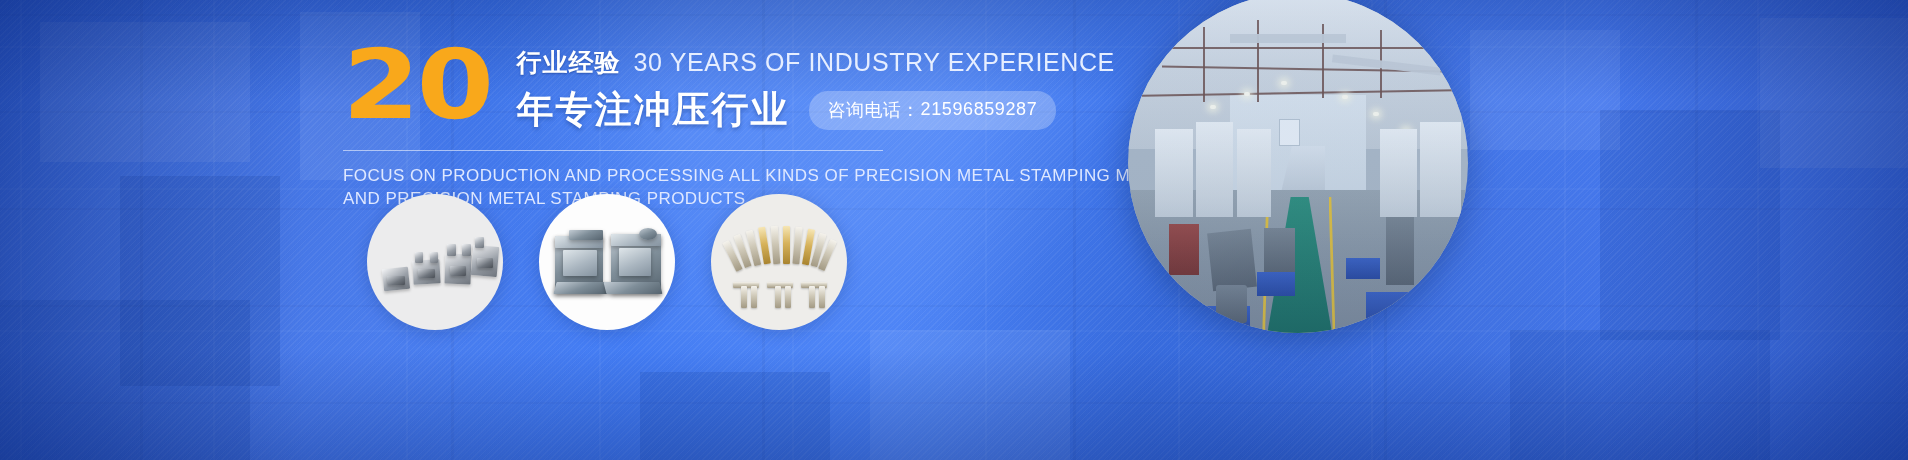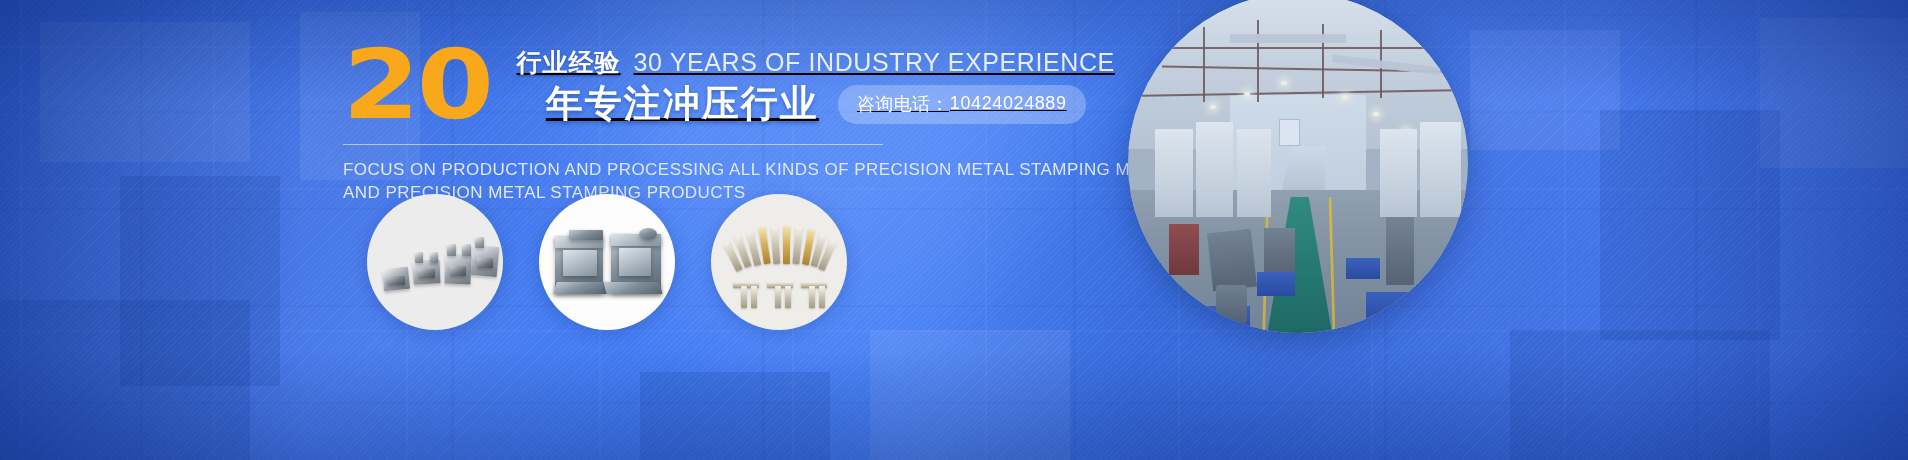--- a/index.html
+++ b/index.html
@@ -73,7 +73,7 @@
     margin-top:2px;
   }
 
-  .headline-text { margin-left:46px; padding-top:4px;text-decoration:underline; }
+  .headline-text { margin-left:46px; padding-top:4px; }
 
   .line1 { display:flex; align-items:baseline; white-space:nowrap; }
   .cn-small {

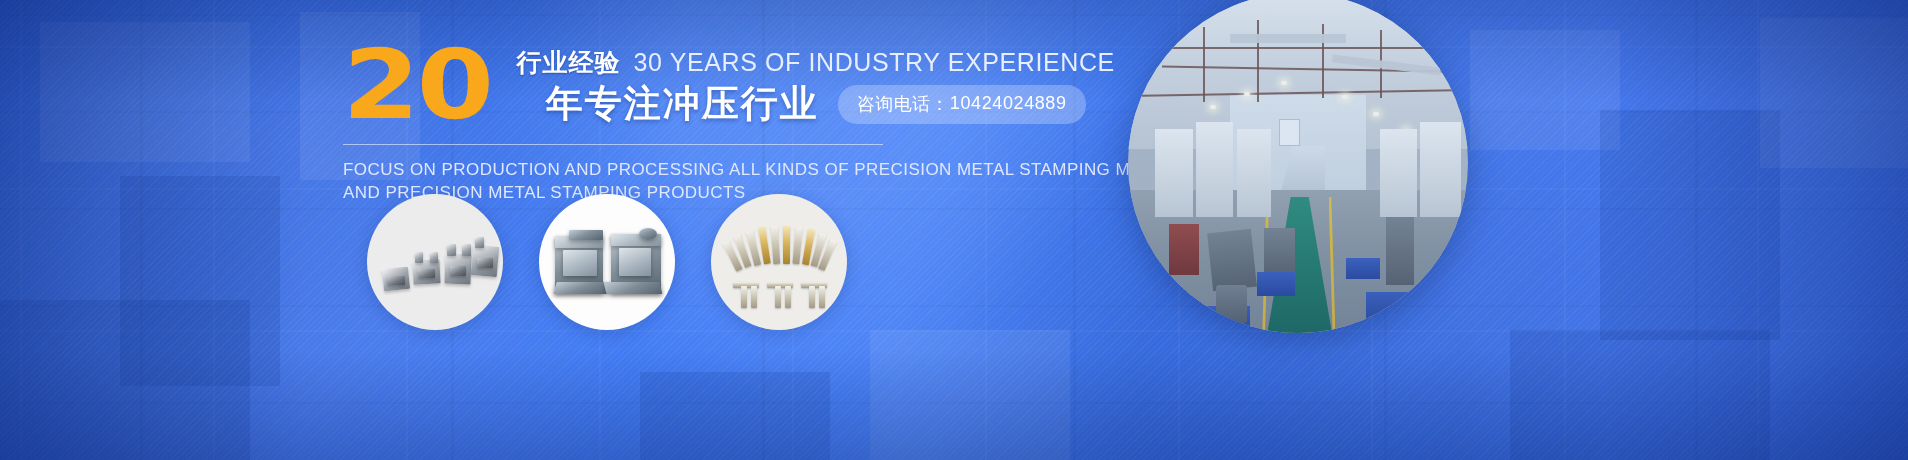--- a/index.html
+++ b/index.html
@@ -87,7 +87,7 @@
     letter-spacing:.6px;
   }
 
-  .line2 { display:flex; align-items:center; margin-top:0; white-space:nowrap;justify-content:center; }
+  .line2 { display:flex; align-items:center; margin-top:6px; white-space:nowrap; }
   .cn-big {
     font-size:37px; font-weight:700; color:#ffffff;
     letter-spacing:2px;

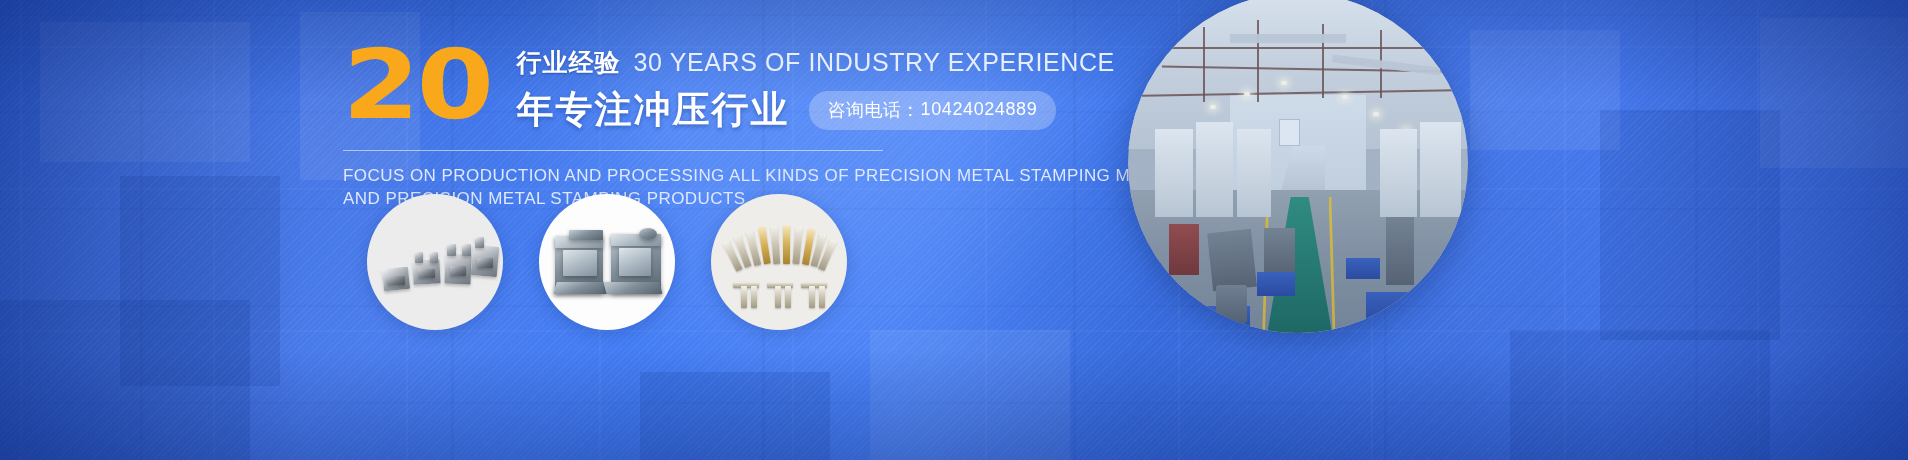--- a/index.html
+++ b/index.html
@@ -219,7 +219,7 @@
           <span class="cn-big">年专注冲压行业</span>
           <span class="phone-pill">
             <span>咨询电话：</span>
-            <span class="num">10424024889</span>
+            <span class="num">21596859287</span>
           </span>
         </div>
       </div>

